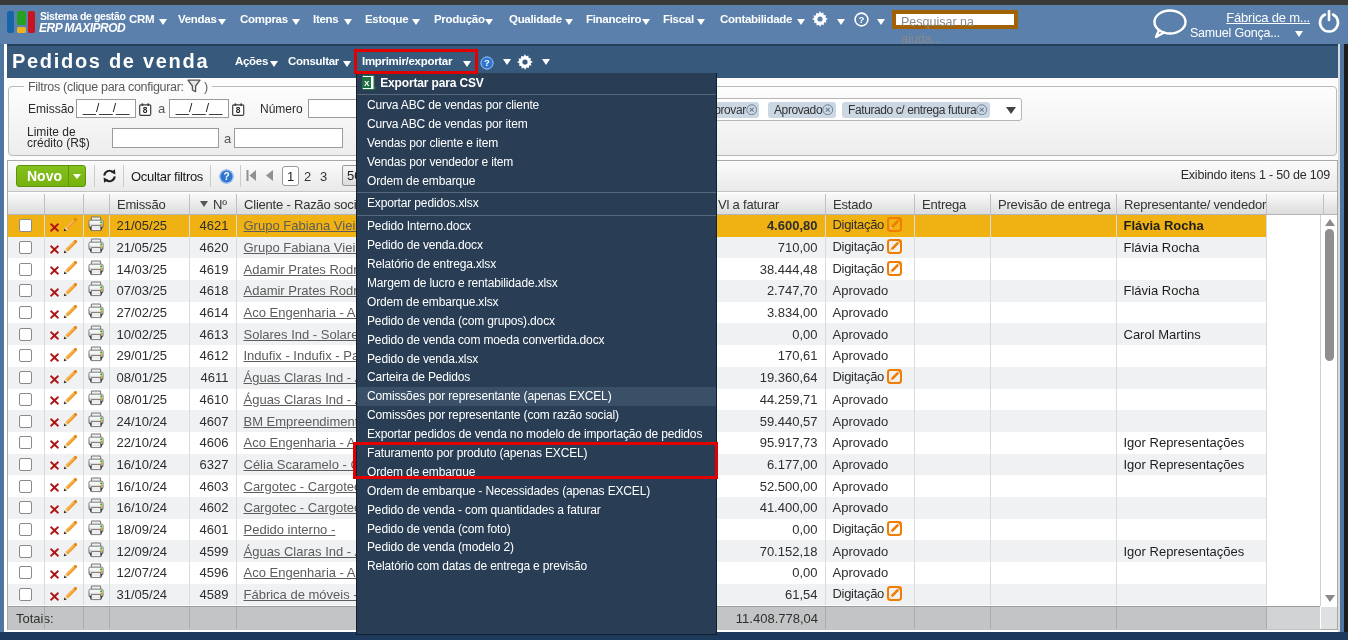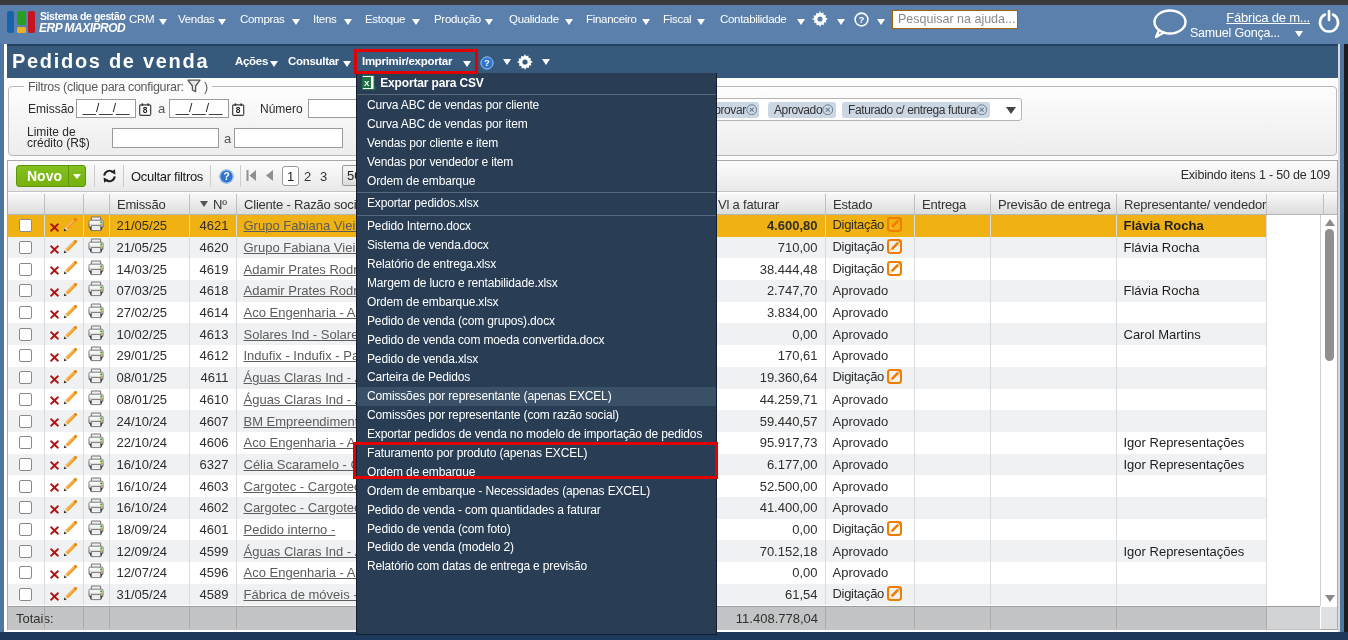--- a/index.html
+++ b/index.html
@@ -4,7 +4,7 @@
 body{width:1348px;height:640px;overflow:hidden;font-family:"Liberation Sans",sans-serif;background:#fff;position:relative}
 #page{position:absolute;left:0;top:0;width:1348px;height:640px;background:#fff}
 .abs{position:absolute}
-.tm{position:absolute;top:13px;color:#fff;font-size:11.5px;font-weight:normal;letter-spacing:-.3px}
+.tm{position:absolute;top:13px;color:#fff;font-size:11.5px;font-weight:bold;letter-spacing:-.3px}
 .tt{position:absolute;top:9px;color:#fff;font-size:11.5px;font-weight:bold;letter-spacing:-.3px}
 table.grid{border-collapse:collapse;table-layout:fixed;font-size:13px;color:#2e2e2e}
 table.grid td{height:21.7px;padding:0 7px;vertical-align:middle;border-right:1px solid #d9dcde;overflow:hidden;white-space:nowrap}

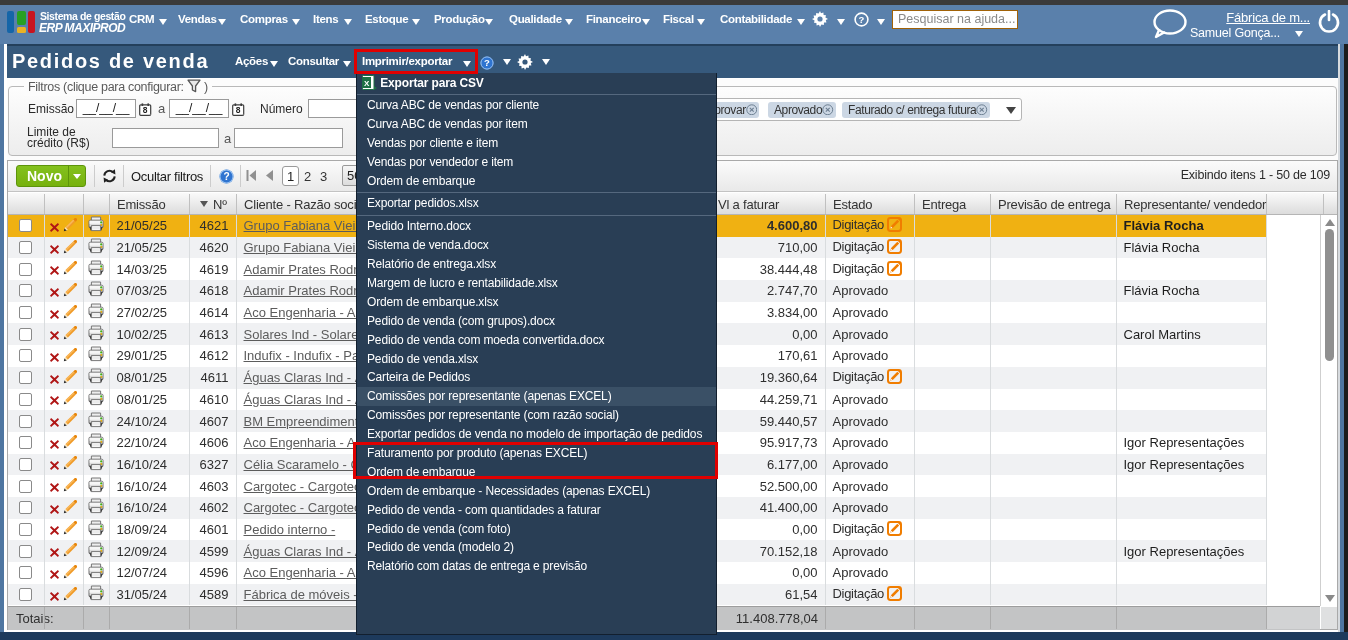--- a/index.html
+++ b/index.html
@@ -64,7 +64,7 @@
         <text x="7.5" y="11" font-size="9.5" font-weight="bold" fill="#fff" text-anchor="middle" font-family="Liberation Sans,sans-serif">?</text>
       </svg></div>
 <div style="position:absolute;left:877px;top:19px;width:0;height:0;border-left:4.5px solid transparent;border-right:4.5px solid transparent;border-top:6px solid #fff"></div>
-<div class="abs" style="left:892px;top:10px;width:126px;height:19px;background:#fff;border:1px solid #a16207;color:#8a8a8a;font-size:12.5px;line-height:17px;padding-left:5px">Pesquisar na ajuda...</div>
+<div class="abs" style="left:892px;top:10px;width:126px;height:19px;background:#fff;border:4px solid #a16207;color:#8a8a8a;font-size:12.5px;line-height:17px;padding-left:5px">Pesquisar na ajuda...</div>
 <div class="abs" style="left:1151px;top:9px"><svg width="36" height="30" viewBox="0 0 36 30">
         <ellipse cx="19" cy="13" rx="15.5" ry="11.5" fill="none" stroke="#fff" stroke-width="2.4"></ellipse>
         <path d="M8.5 20 5 28l9-5" fill="none" stroke="#fff" stroke-width="2.4" stroke-linejoin="round"></path>

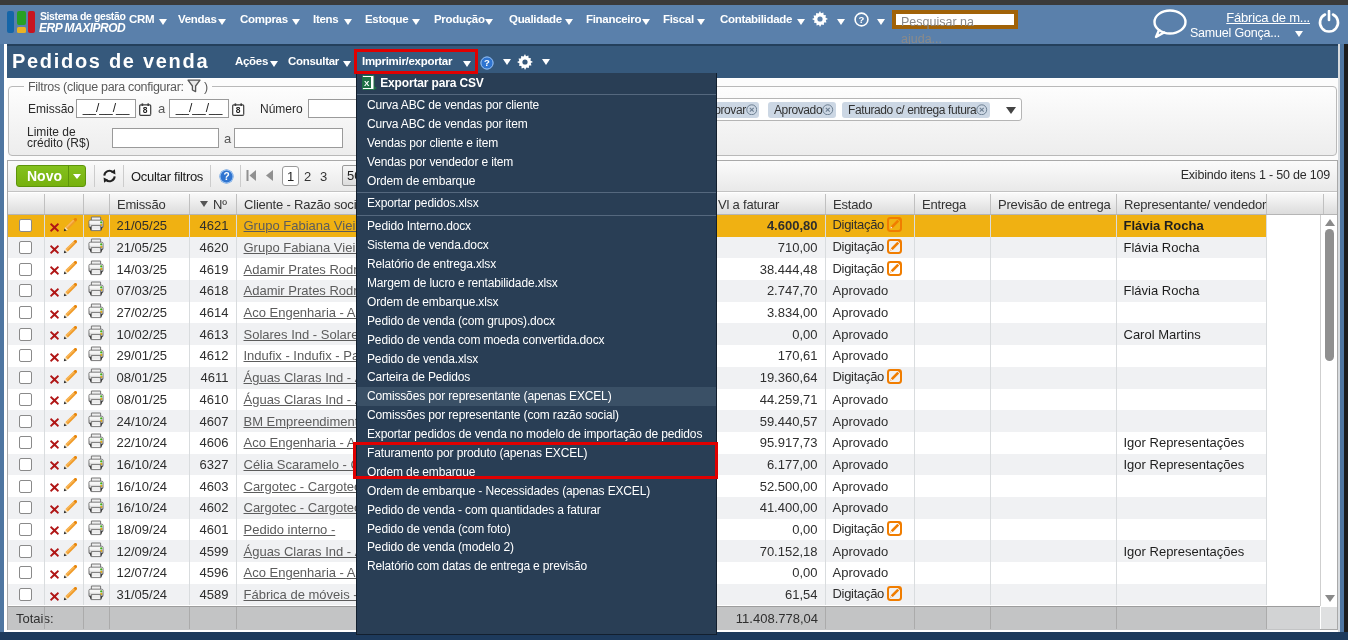--- a/index.html
+++ b/index.html
@@ -863,7 +863,7 @@
 <div class="mi" style="">Exportar pedidos.xlsx</div>
 <div class="msep"></div>
 <div class="mi" style="">Pedido Interno.docx</div>
-<div class="mi" style="">Sistema de venda.docx</div>
+<div class="mi" style="">Pedido de venda.docx</div>
 <div class="mi" style="">Relatório de entrega.xlsx</div>
 <div class="mi" style="">Margem de lucro e rentabilidade.xlsx</div>
 <div class="mi" style="">Ordem de embarque.xlsx</div>

